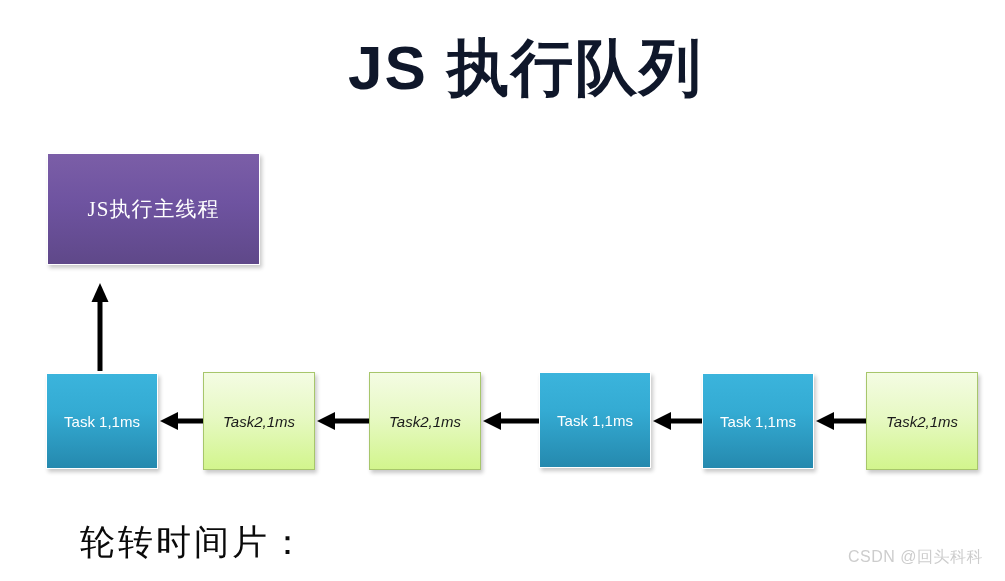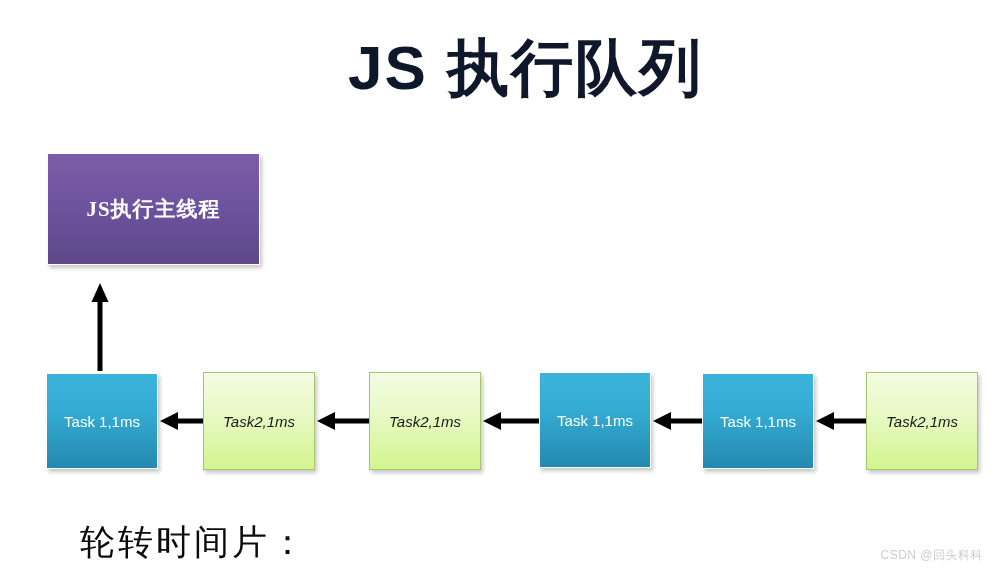--- a/index.html
+++ b/index.html
@@ -61,7 +61,7 @@
     color: #ffffff;
     font-family: "Liberation Serif", "DejaVu Serif", serif;
     font-size: 21px;
-    font-weight: bold;
+    font-weight: normal;
     letter-spacing: 1px;
   }
 

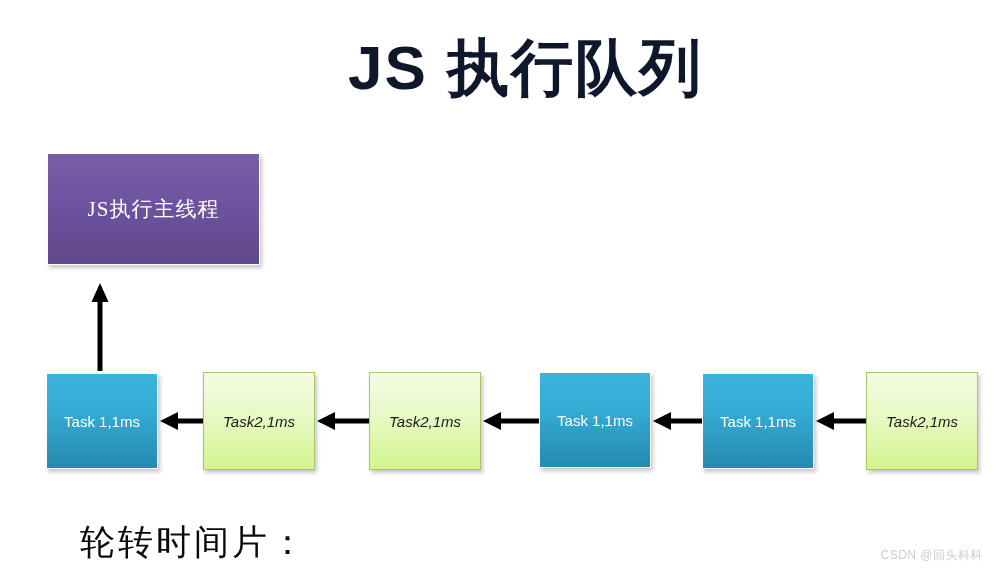--- a/index.html
+++ b/index.html
@@ -124,7 +124,7 @@
     right: 22px;
     top: 547px;
     font-family: "Liberation Sans", "DejaVu Sans", sans-serif;
-    font-size: 12px;
+    font-size: 16px;
     color: #cdcdcd;
     letter-spacing: 0.5px;
     white-space: pre;

